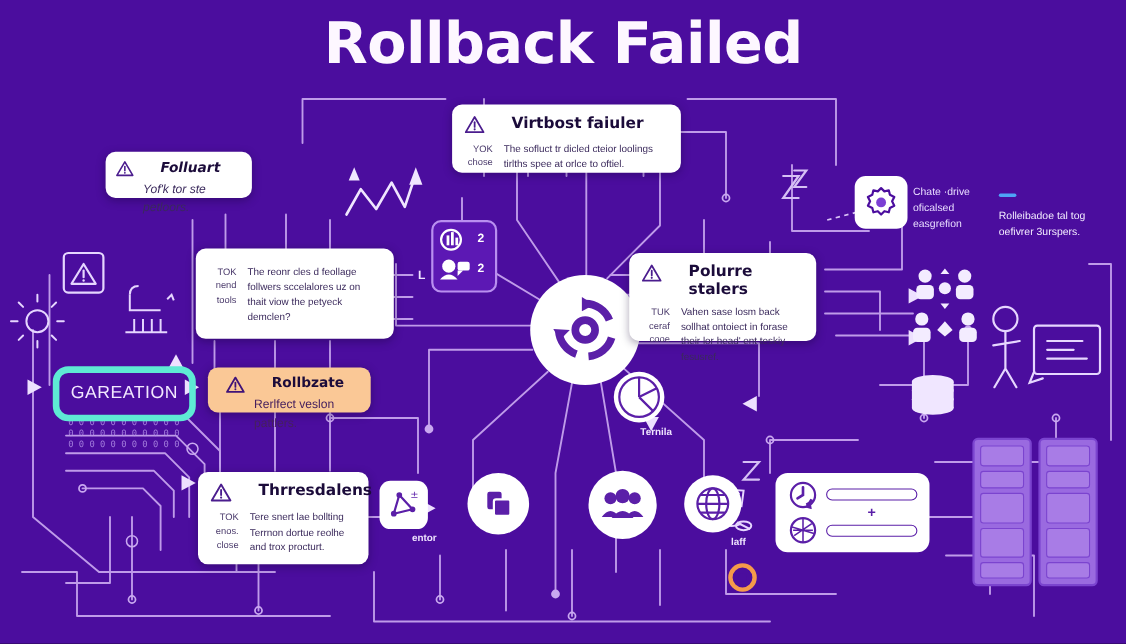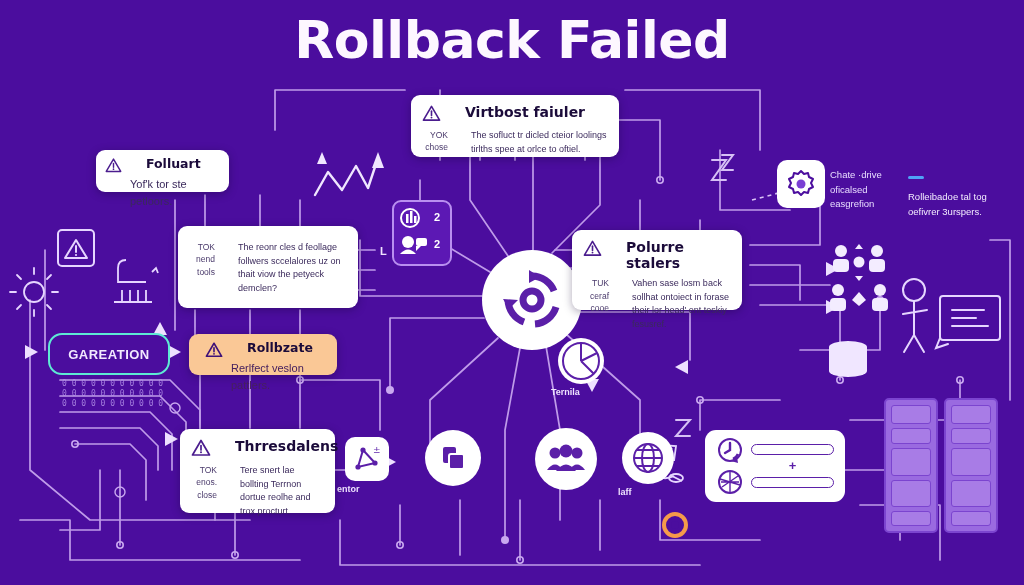--- a/index.html
+++ b/index.html
@@ -17,7 +17,7 @@
   .card-title{color:#1b0b3a;font-weight:bold;font-size:14px;line-height:1.15;
               font-family:"DejaVu Sans","Liberation Sans",sans-serif;}
   .card-title.sm{font-size:12.5px;}
-  .card-body{display:flex;gap:23px;margin-top:6px;}
+  .card-body{display:flex;gap:10px;margin-top:6px;}
   .gutter{color:#4a3a6b;font-size:8.5px;line-height:1.45;white-space:pre-line;text-align:right;min-width:26px;}
   .ptext{color:#3b2a5c;font-size:9px;line-height:1.5;}
   .ptext.tiny{font-size:11px;}

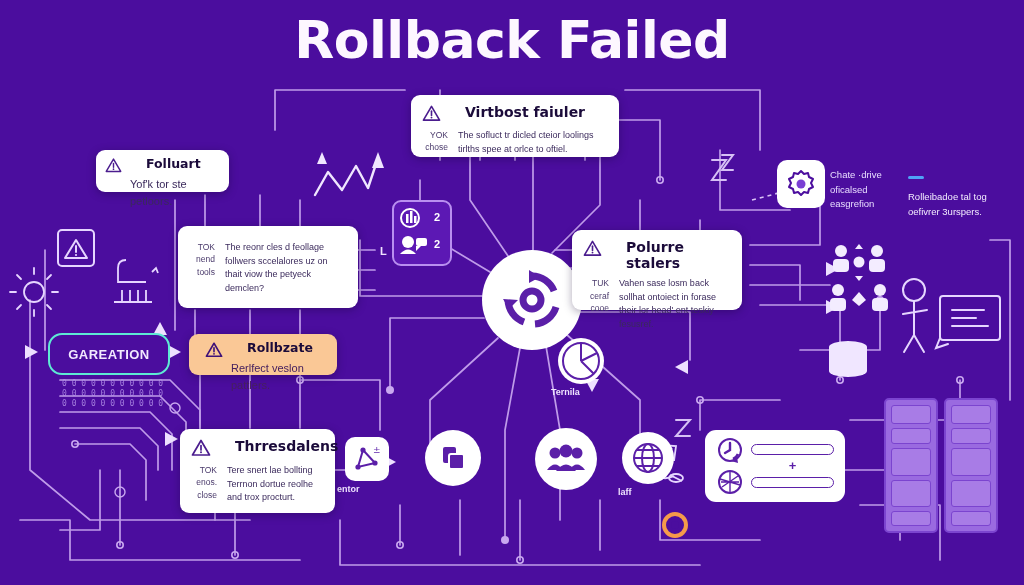--- a/index.html
+++ b/index.html
@@ -441,7 +441,7 @@
 oefivrer 3urspers.</div>
   <div class="abs" style="left:908px;top:176px;width:16px;height:3px;background:#4fa3f7;border-radius:2px;"></div>
 
-  <div class="card" style="left:96px;top:150px;width:133px;height:42px;padding:7px 9px;">
+  <div class="card" style="left:96px;top:138px;width:133px;height:42px;padding:7px 9px;font-style:italic;">
     <div class="card-head">
       <svg class="warn" width="17" height="17" viewBox="0 0 20 20">
         <path d="M10 2.5 L18.5 17 L1.5 17 Z" fill="none" stroke="#4b1d8e" stroke-width="1.7" stroke-linejoin="round"></path>

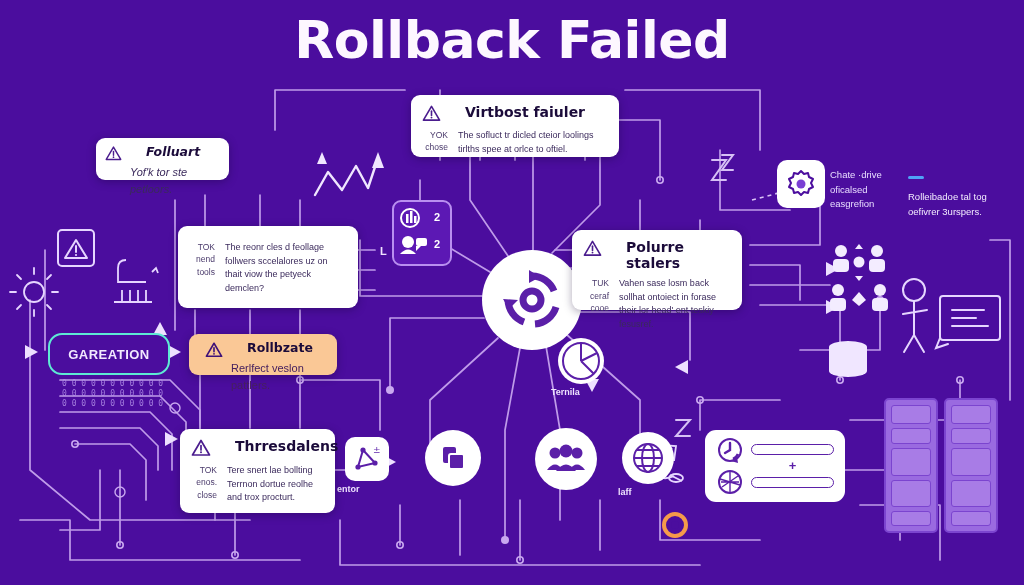--- a/index.html
+++ b/index.html
@@ -31,9 +31,9 @@
            align-items:center;justify-content:center;}
   .chip{position:absolute;background:#5c18b4;border:2px solid #b98ff0;border-radius:9px;}
   .chipnum{position:absolute;color:#fff;font-size:11px;font-weight:bold;}
-  .box-outline{position:absolute;border:2px solid #5eead4;border-radius:14px;
+  .box-outline{position:absolute;border:6px solid #5eead4;border-radius:14px;
                display:flex;align-items:center;justify-content:center;
-               color:#f2e8ff;font-size:13px;font-weight:bold;letter-spacing:.5px;}
+               color:#f2e8ff;font-size:16px;font-weight:normal;letter-spacing:.5px;}
   .rackwrap{position:absolute;display:flex;gap:6px;}
   .rack{width:54px;height:135px;background:#9a6ae0;border:2px solid #7b44cf;border-radius:5px;
         padding:5px;box-sizing:border-box;display:flex;flex-direction:column;gap:4px;}

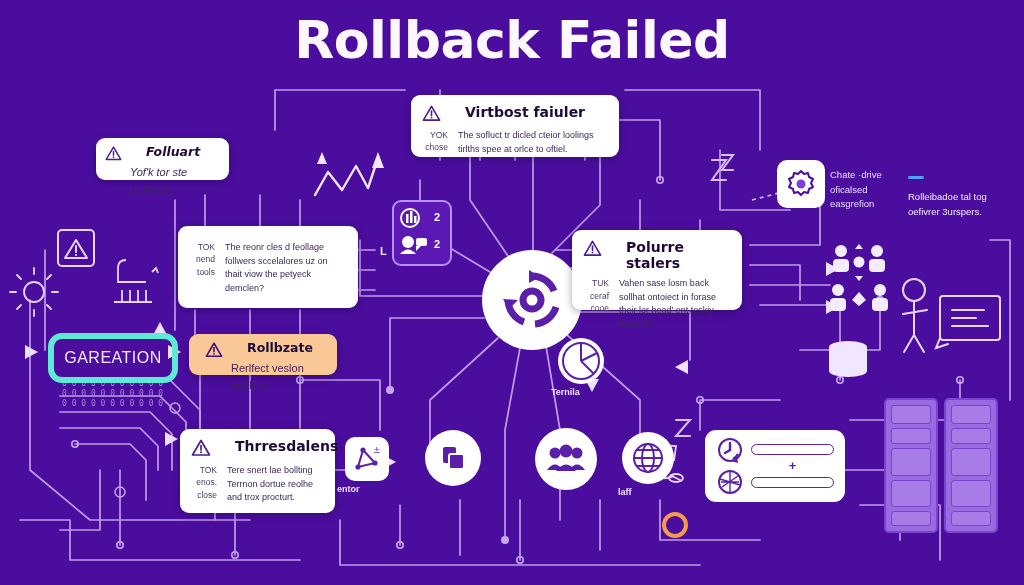--- a/index.html
+++ b/index.html
@@ -24,7 +24,7 @@
   .warn{flex:0 0 auto;}
   .sidetext{position:absolute;color:#e8dcff;font-size:9.5px;line-height:1.55;white-space:pre-line;}
   .sidetext.bold{color:#f3ecff;}
-  .iconlabel{position:absolute;color:#efe4ff;font-size:9px;font-weight:bold;text-align:left;}
+  .iconlabel{position:absolute;color:#efe4ff;font-size:9px;font-weight:bold;text-align:right;}
   .wcircle{position:absolute;background:#fff;border-radius:50%;display:flex;
            align-items:center;justify-content:center;}
   .wsquare{position:absolute;background:#fff;border-radius:10px;display:flex;

